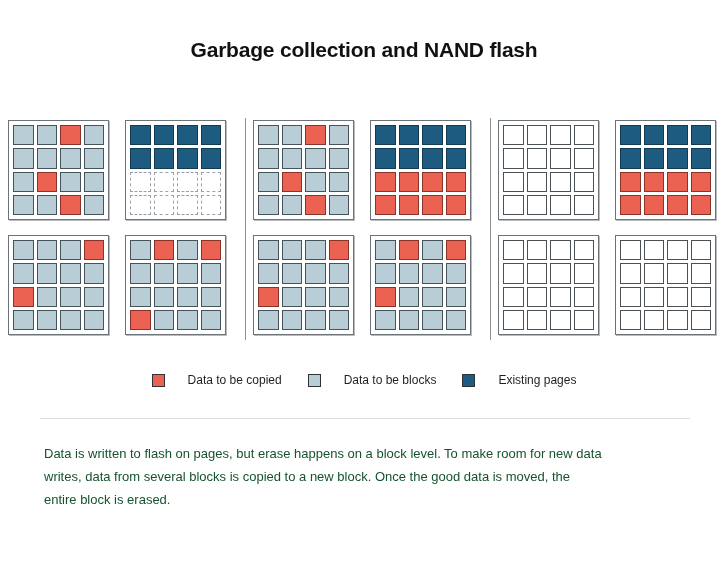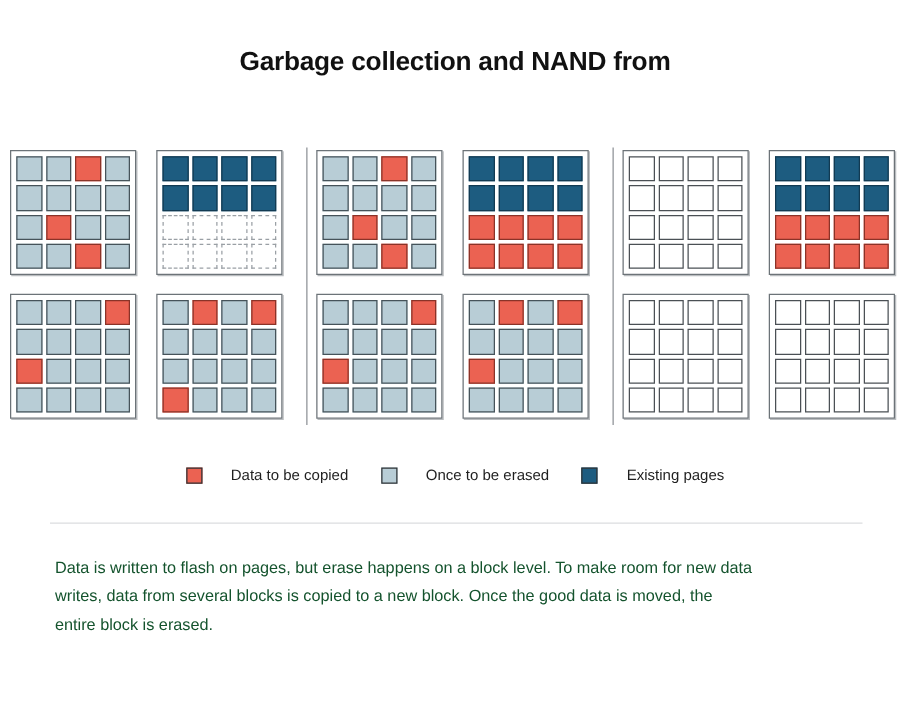--- a/index.html
+++ b/index.html
@@ -160,7 +160,7 @@
 </head>
 <body>
 
-<div id="title">Garbage collection and NAND from</div>
+<div id="title">Garbage collection and NAND flash</div>
 
 <div id="diagram">
 

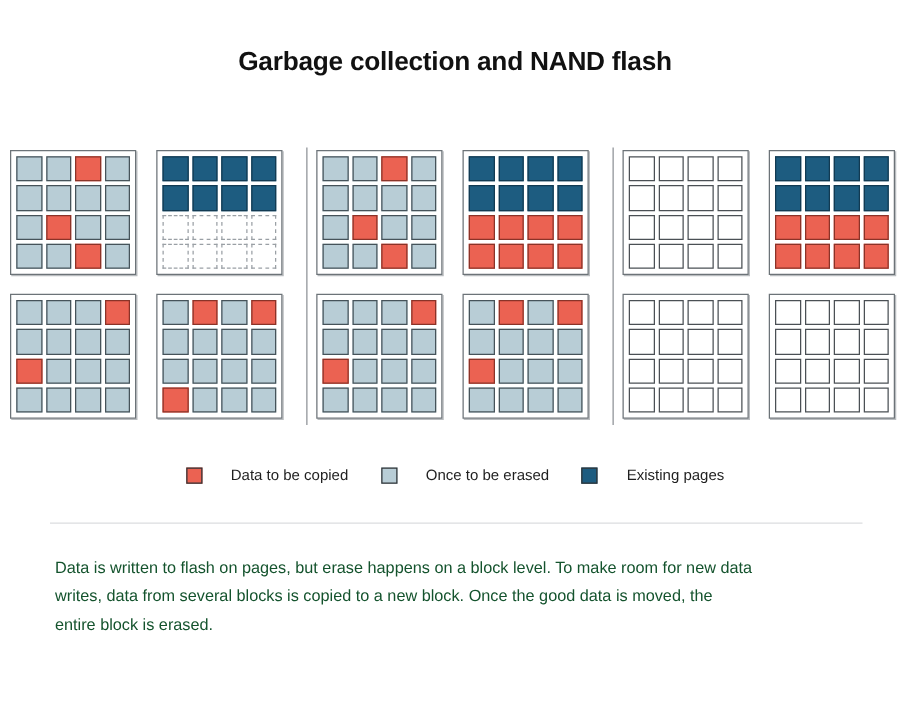--- a/index.html
+++ b/index.html
@@ -423,7 +423,7 @@
     </div>
     <div class="legend-item">
       <span class="legend-swatch" style="background: rgb(184, 205, 214);"></span>
-      <span>Once to be erased</span>
+      <span>Data to be blocks</span>
     </div>
     <div class="legend-item">
       <span class="legend-swatch" style="background: rgb(29, 92, 128);"></span>

